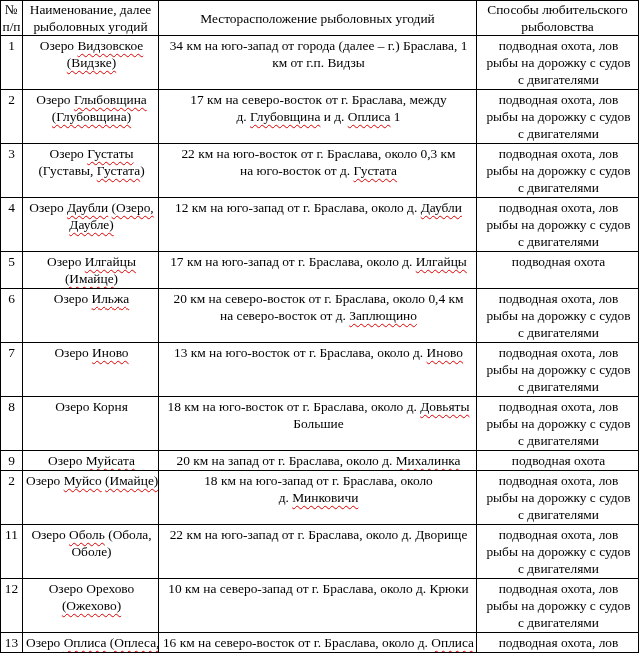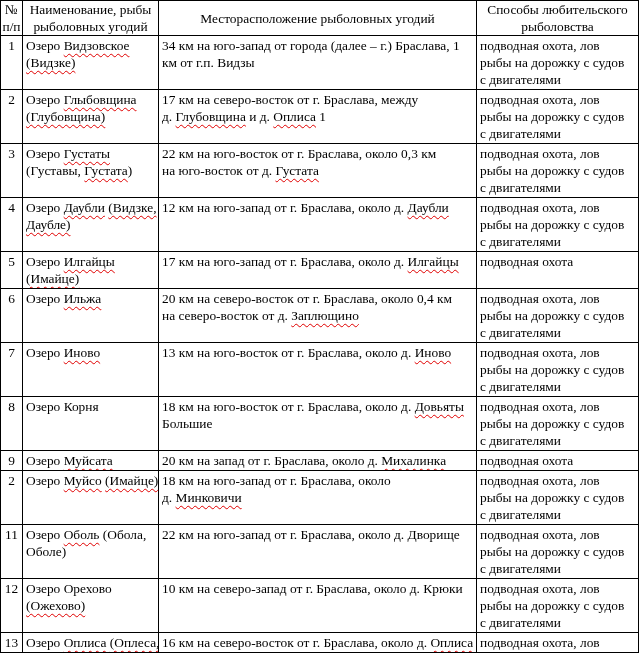--- a/index.html
+++ b/index.html
@@ -71,7 +71,7 @@
             <div class="hline">п/п</div>
           </th>
           <th>
-            <div class="hline">Наименование, рыбы</div>
+            <div class="hline">Наименование, далее</div>
             <div class="hline">рыболовных угодий</div>
           </th>
           <th>

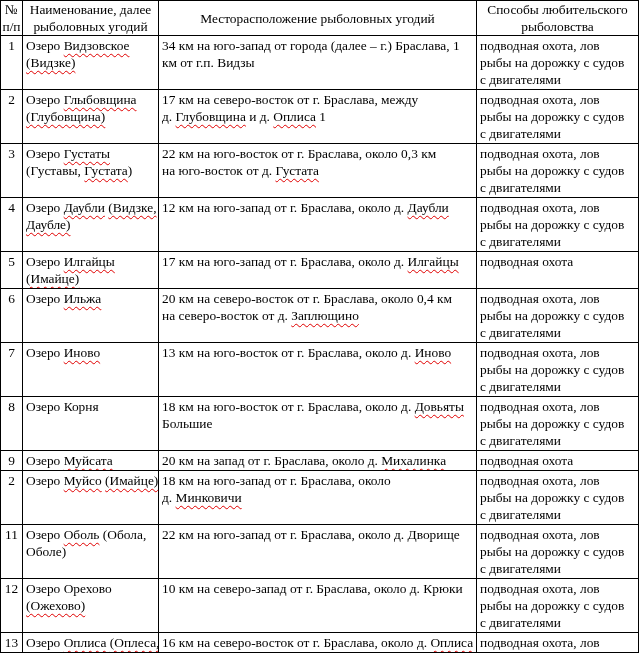--- a/index.html
+++ b/index.html
@@ -36,7 +36,7 @@
   }
   td{
     padding:1px 1px 1px 3px;
-    text-align:left;
+    text-align:center;
   }
   td.num{
     text-align:center;

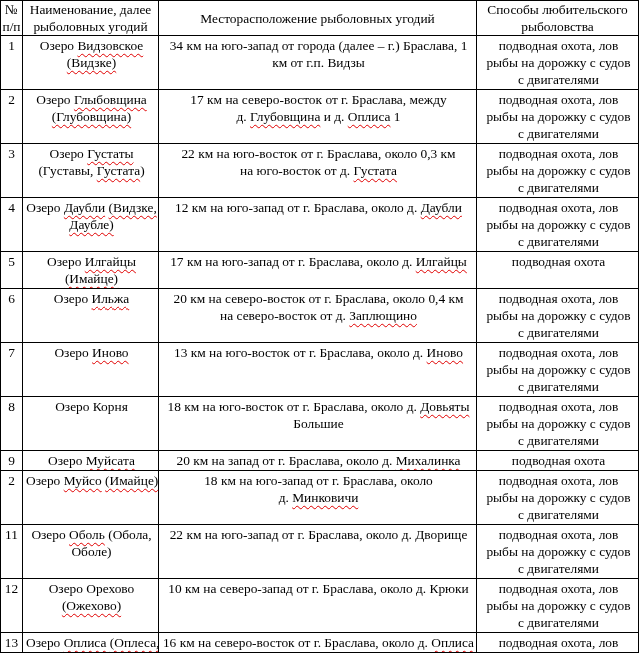--- a/index.html
+++ b/index.html
@@ -135,7 +135,7 @@
         <tr>
           <td class="num">4</td>
           <td>
-            <div class="line"><span>Озеро </span><span class="sq">Даубли</span><span> </span><span class="sq">(Видзке,</span></div>
+            <div class="line"><span>Озеро </span><span class="sq">Даубли</span><span> </span><span class="sq">(Озеро,</span></div>
             <div class="line"><span class="sq">Даубле)</span></div>
           </td>
           <td>

